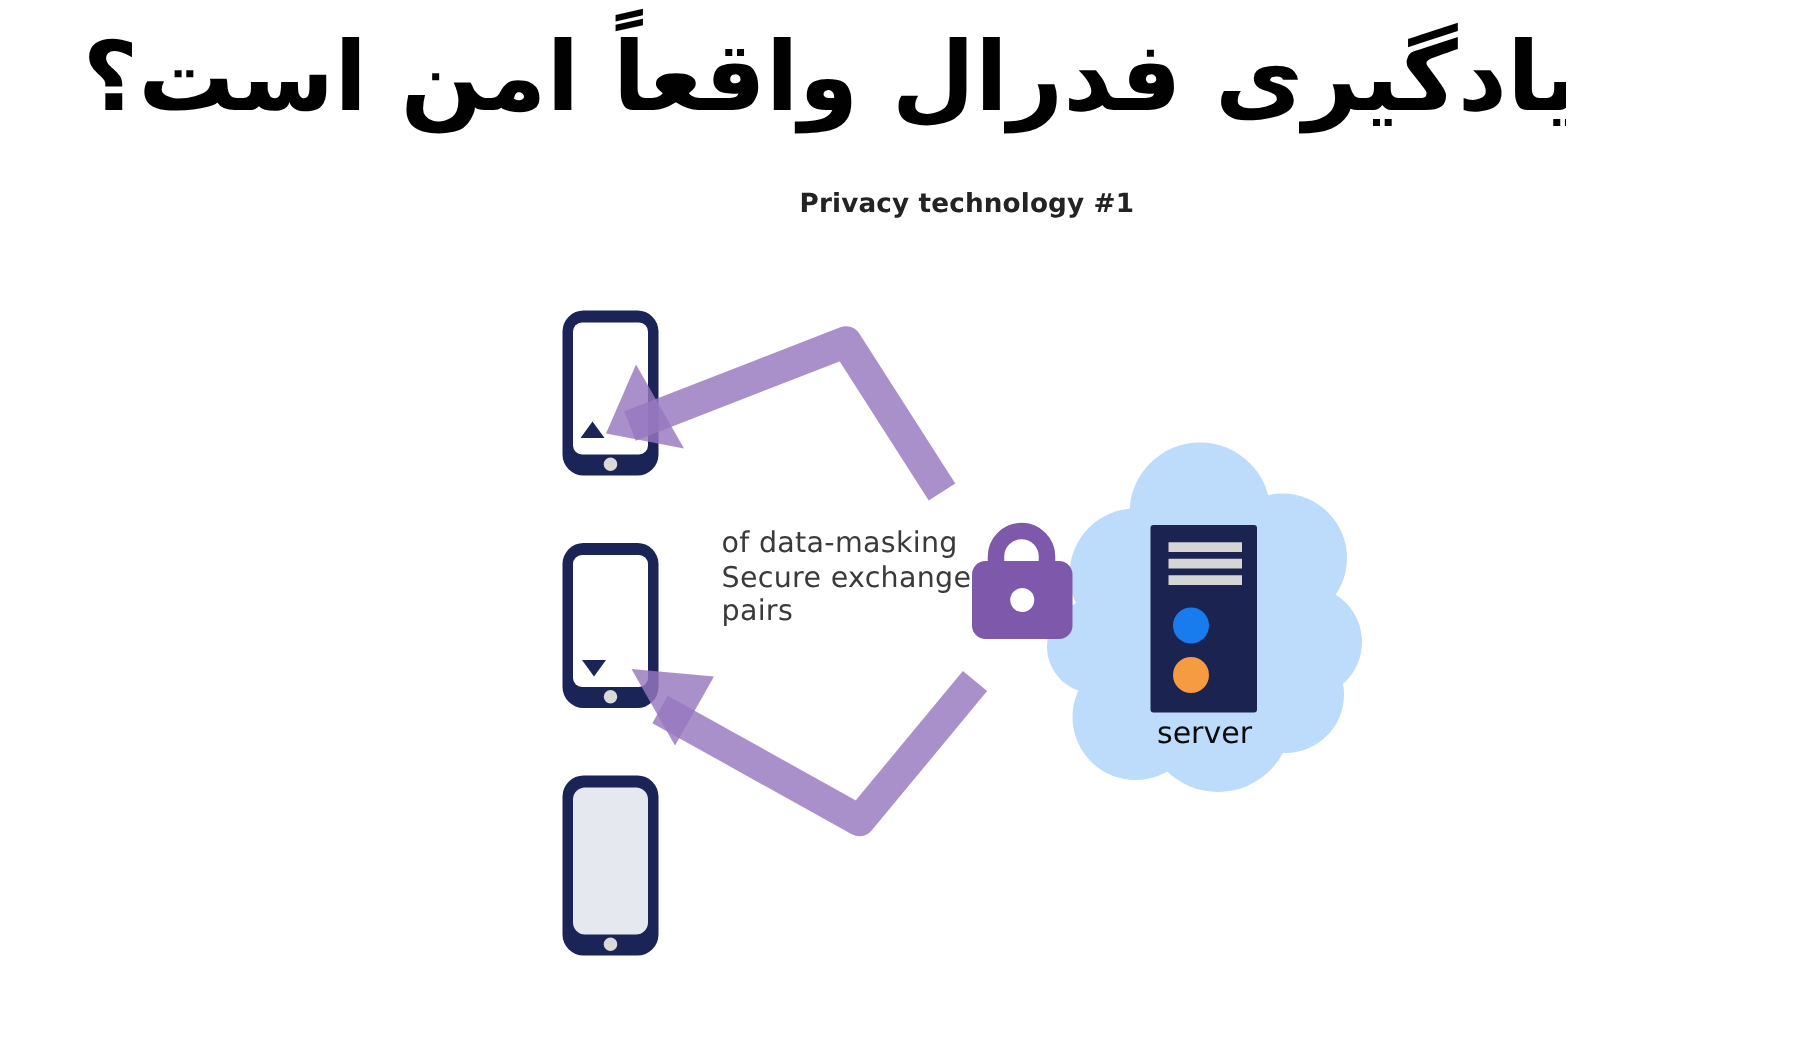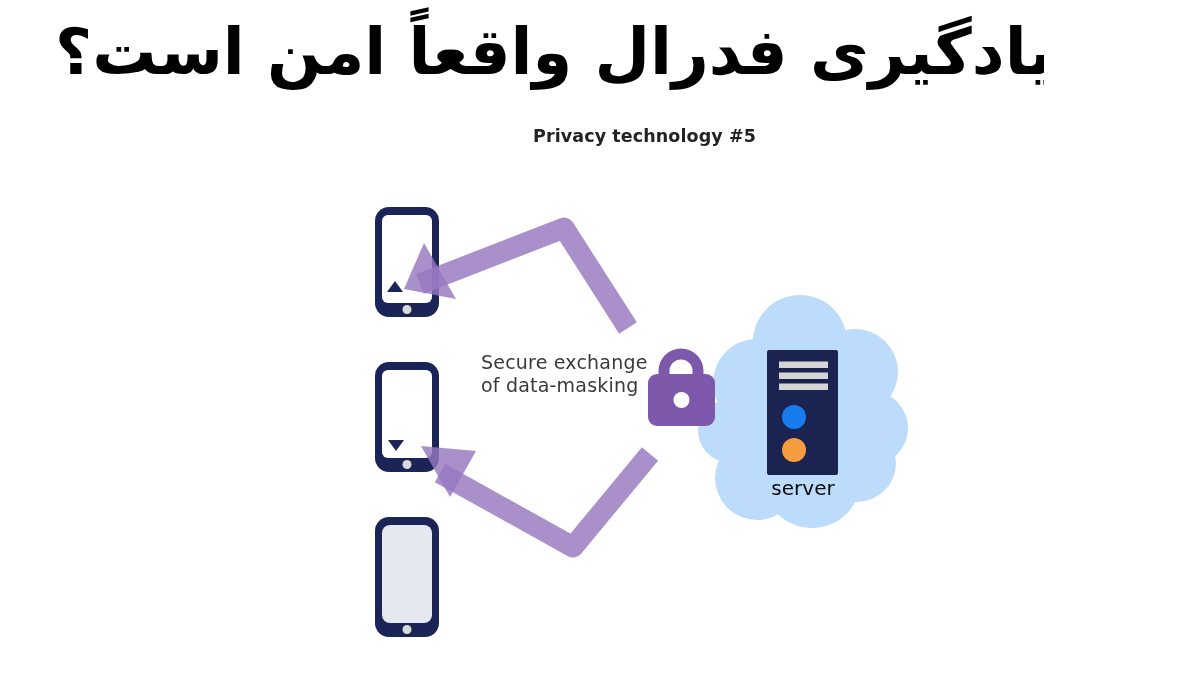--- a/index.html
+++ b/index.html
@@ -55,7 +55,7 @@
   <h1 class="title" dir="rtl">آیا یادگیری فدرال واقعاً امن است؟</h1>
 
   <div class="diagram-heading">
-    <div>Privacy technology #5</div>
+    <div>Privacy technology #1</div>
   </div>
 
   <div class="phone phone-1">

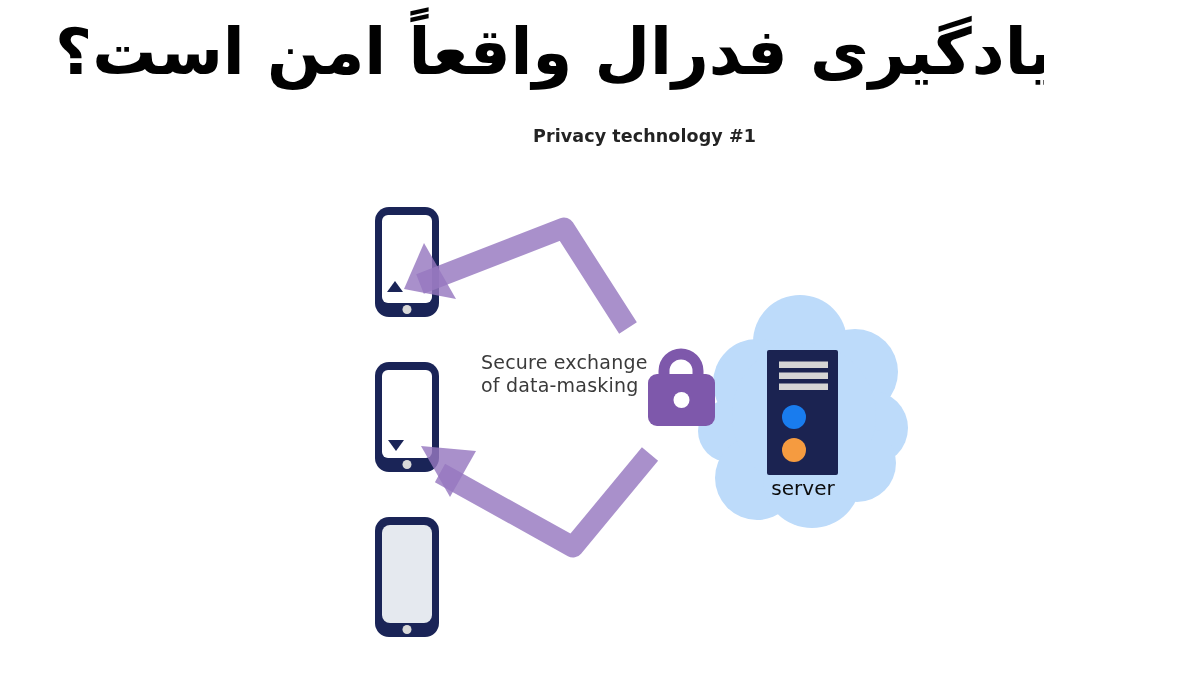--- a/index.html
+++ b/index.html
@@ -74,8 +74,8 @@
   </div>
 
   <div class="exchange">
+    <div>of data-masking</div>
     <div>Secure exchange</div>
-    <div>of data-masking</div>
   </div>
 
   <svg class="overlay" viewBox="0 0 1200 700">

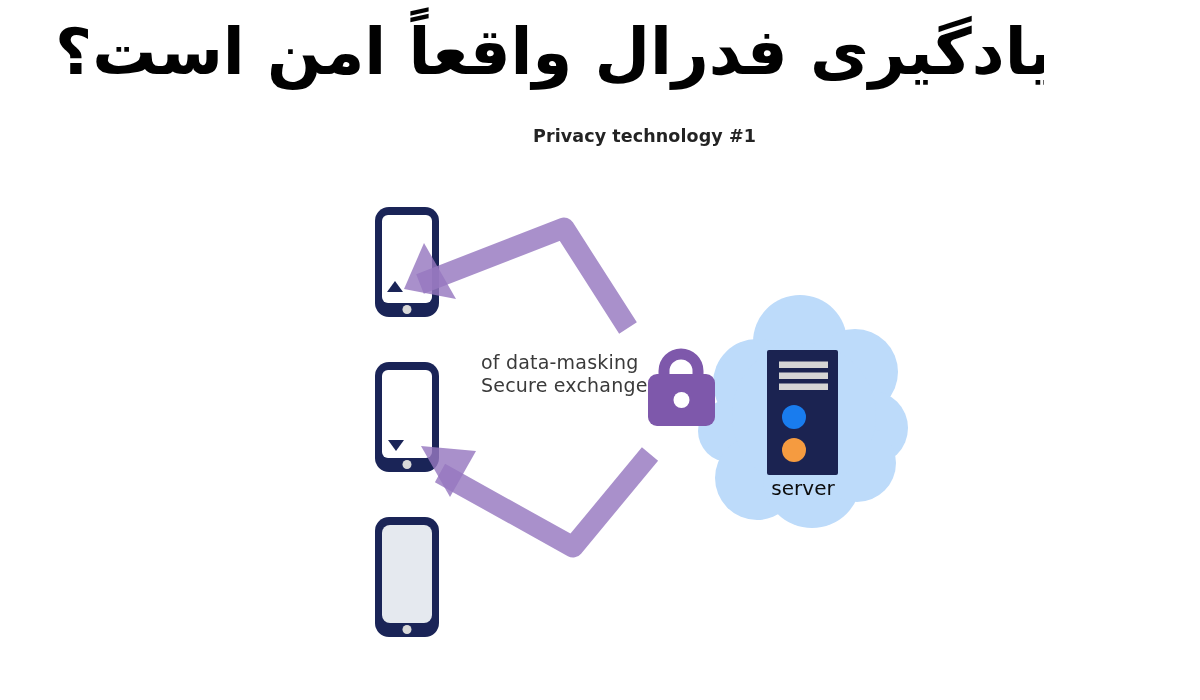--- a/index.html
+++ b/index.html
@@ -76,6 +76,7 @@
   <div class="exchange">
     <div>of data-masking</div>
     <div>Secure exchange</div>
+    <div>pairs</div>
   </div>
 
   <svg class="overlay" viewBox="0 0 1200 700">

